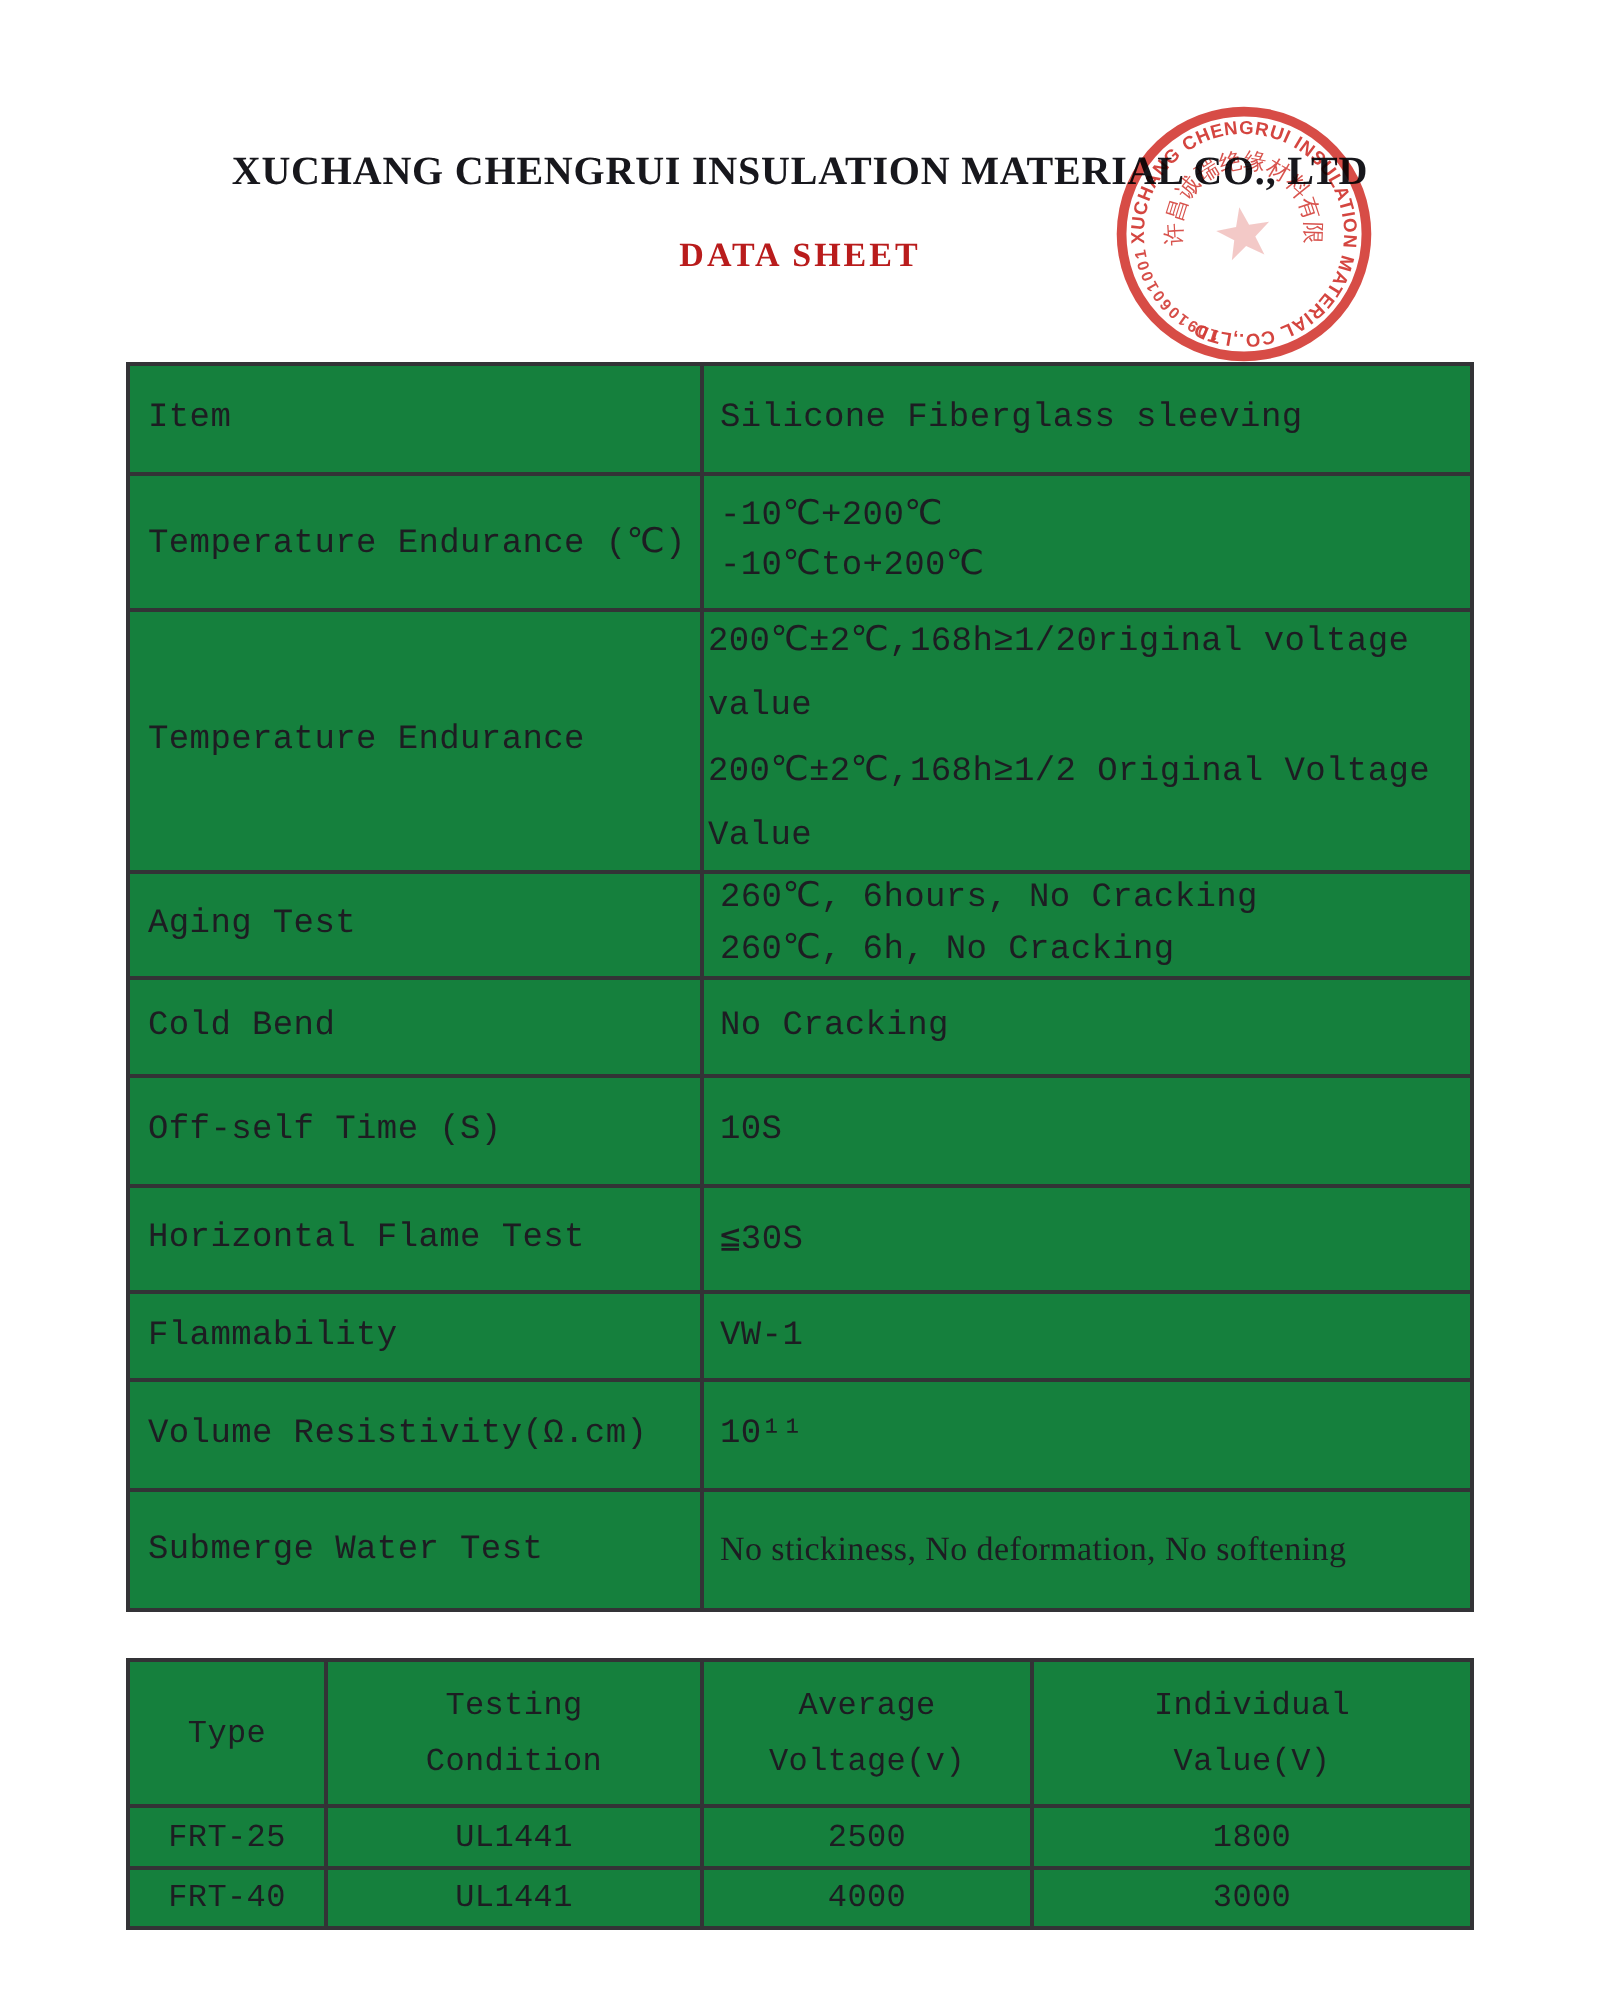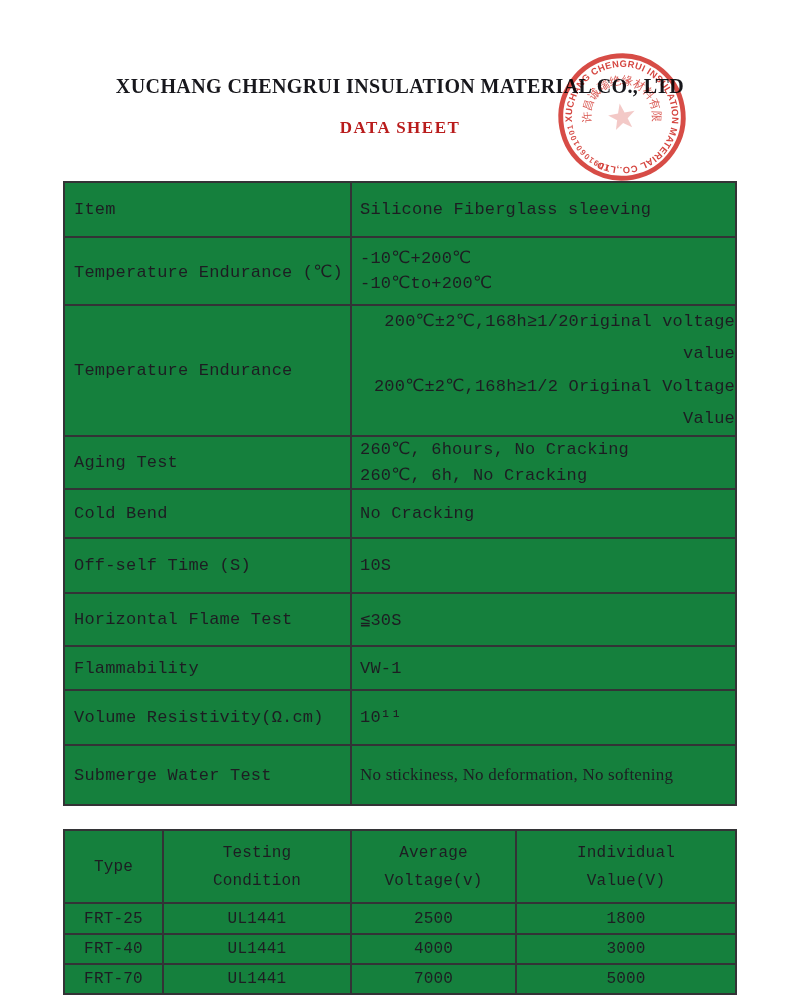--- a/index.html
+++ b/index.html
@@ -33,7 +33,7 @@
   .spec-table td.lbl{padding-left:9px;}
   .spec-table td.val{padding-left:8px;}
   .two-line div{line-height:1.5;}
-  .small-val{font-size:14px;text-align:right;padding-left:2px !important;}
+  .small-val{font-size:14px;text-align:left;padding-left:2px !important;}
   .small-val div{line-height:1.9;}
   .serif-val{font-family:"Liberation Serif","DejaVu Serif",serif;font-size:13.5px;letter-spacing:0;}
   .volt-table{position:absolute;left:63px;top:829px;width:672px;}

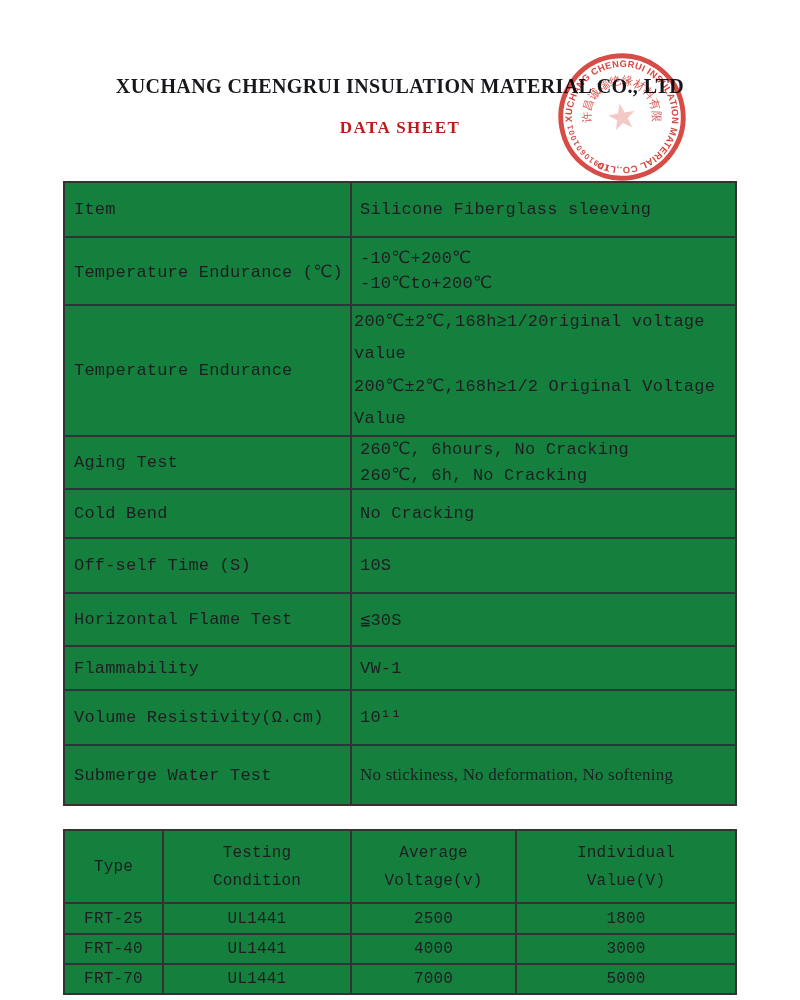--- a/index.html
+++ b/index.html
@@ -166,12 +166,6 @@
       <td>4000</td>
       <td>3000</td>
     </tr>
-    <tr style="height:30px">
-      <td>FRT-70</td>
-      <td>UL1441</td>
-      <td>7000</td>
-      <td>5000</td>
-    </tr>
   </tbody>
 </table>
 

